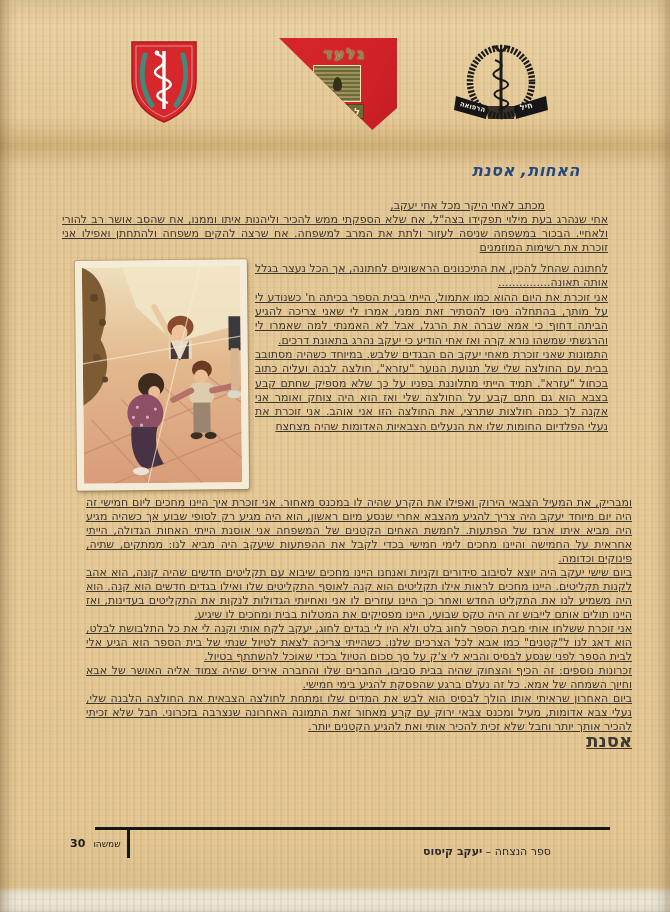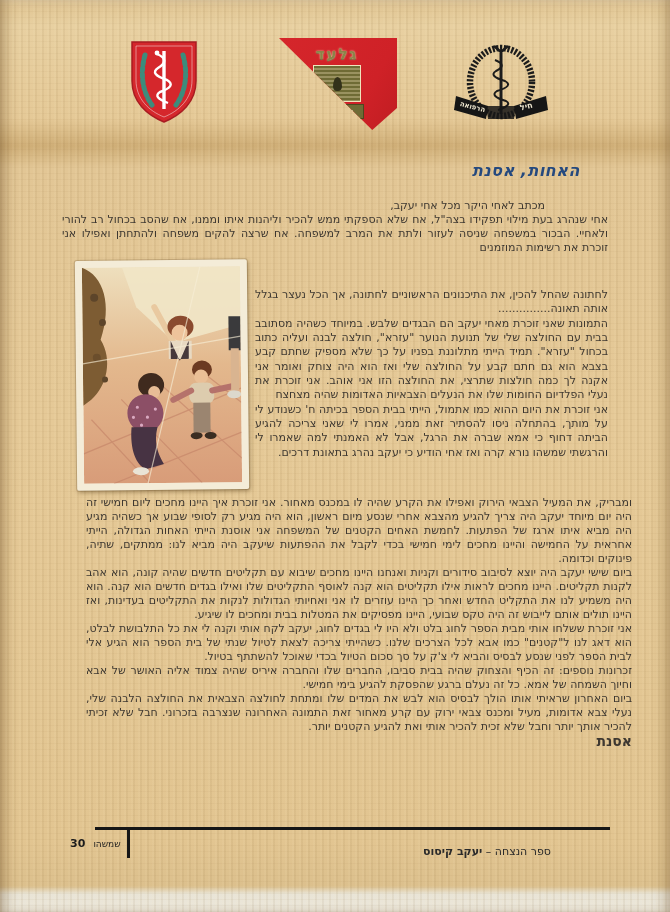--- a/index.html
+++ b/index.html
@@ -30,7 +30,7 @@
     background:linear-gradient(120deg,#d5262b 0%,#cf2127 70%,#c01d22 100%);
     clip-path:polygon(0 0,100% 0,100% 76%,79% 100%);
   }
-  .gilad-inner{position:absolute;left:29px;top:8px;width:58px;text-align:center;direction:rtl;}
+  .gilad-inner{position:absolute;left:29px;top:8px;width:58px;direction:rtl;}
   .gilad-word-top{
     display:block;font-weight:bold;font-size:15px;line-height:17px;letter-spacing:2px;
     color:#8d8248;text-shadow:0 0 2px #f2e8c2,0 1px 0 #5c5526;

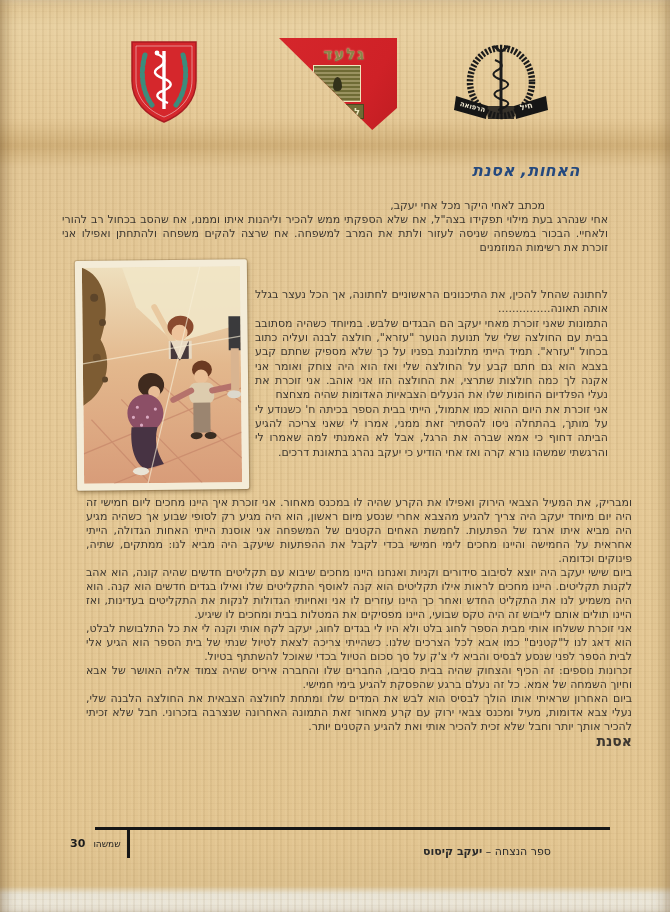--- a/index.html
+++ b/index.html
@@ -59,7 +59,7 @@
 
   
   .txt{direction:rtl;text-align:justify;color:#3e3831;font-size:11px;line-height:14px;}
-  .txt p{margin:0;padding:0;}
+  .txt p{margin:0;padding:0;text-decoration:underline;}
   .text-top{position:absolute;left:62px;top:199px;width:546px;}
   .text-top .p-first{padding-left:0;padding-right:63px;text-align:right;}
   .mid-wrap{position:absolute;left:62px;top:258px;width:546px;height:238px;}

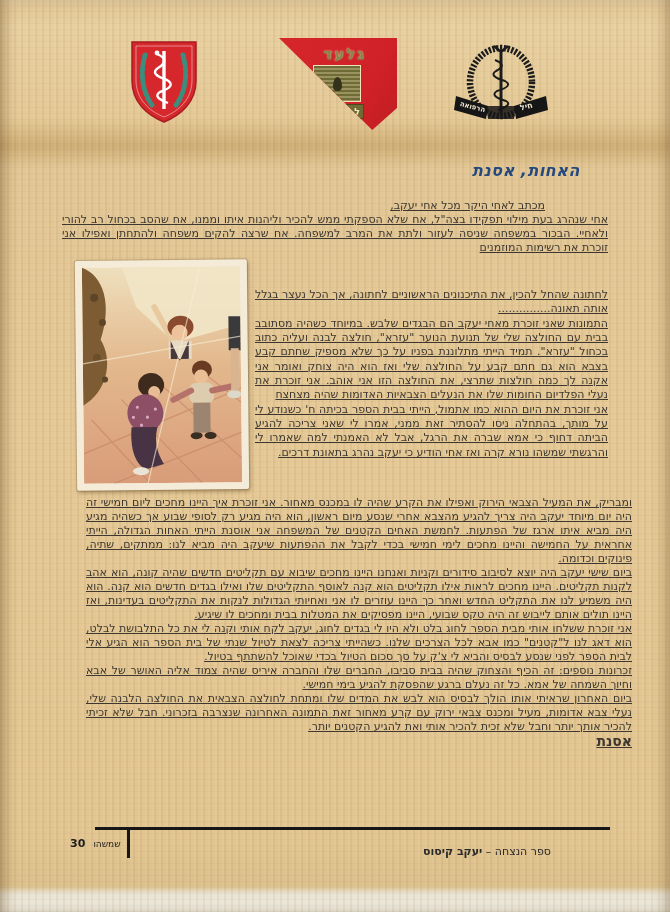--- a/index.html
+++ b/index.html
@@ -136,7 +136,7 @@
 
   <div class="text-top txt">
     <p class="p-first">מכתב לאחי היקר מכל אחי יעקב,</p>
-    <p>אחי שנהרג בעת מילוי תפקידו בצה"ל, אח שלא הספקתי ממש להכיר וליהנות איתו וממנו, אח שהסב בכחול רב להורי ולאחיי. הבכור במשפחה שניסה לעזור ולתת את המרב למשפחה. אח שרצה להקים משפחה ולהתחתן ואפילו אני זוכרת את רשימות המוזמנים</p>
+    <p>אחי שנהרג בעת מילוי תפקידו בצה"ל, אח שלא הספקתי ממש להכיר וליהנות איתו וממנו, אח שהסב אושר רב להורי ולאחיי. הבכור במשפחה שניסה לעזור ולתת את המרב למשפחה. אח שרצה להקים משפחה ולהתחתן ואפילו אני זוכרת את רשימות המוזמנים</p>
   </div>
 
   <div class="mid-wrap">

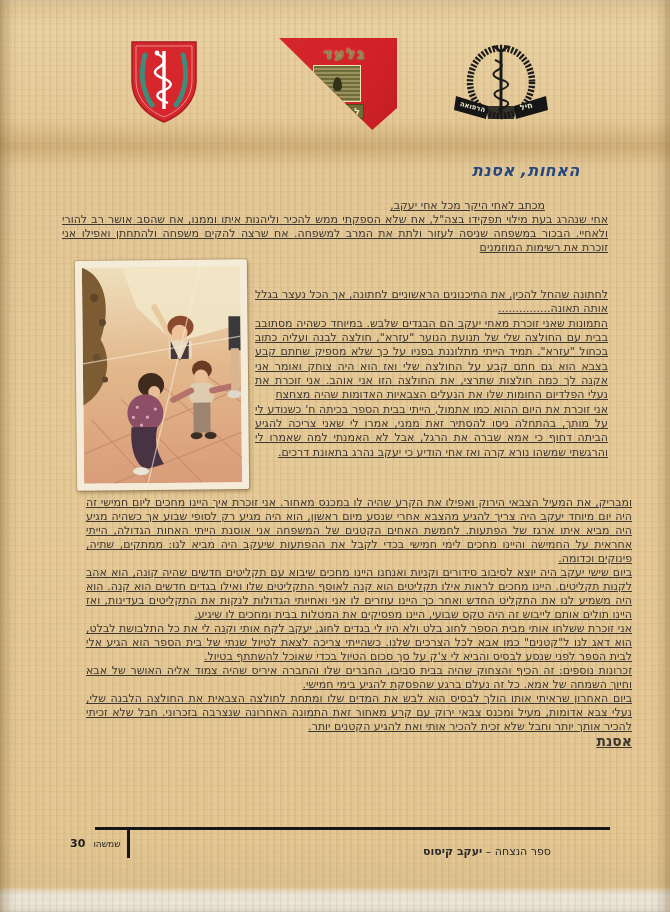--- a/index.html
+++ b/index.html
@@ -63,7 +63,7 @@
   .text-top{position:absolute;left:62px;top:199px;width:546px;}
   .text-top .p-first{padding-left:0;padding-right:63px;text-align:right;}
   .mid-wrap{position:absolute;left:62px;top:258px;width:546px;height:238px;}
-  .mid-col{position:absolute;right:0;top:4px;width:353px;line-height:14.35px;margin-top:26px;}
+  .mid-col{position:absolute;right:0;top:4px;width:353px;line-height:14.35px;}
   .text-bottom{position:absolute;left:62px;top:496px;width:546px;margin-left:24px;}
   .signature{font-weight:bold;font-size:14px;margin-top:1px;}
 

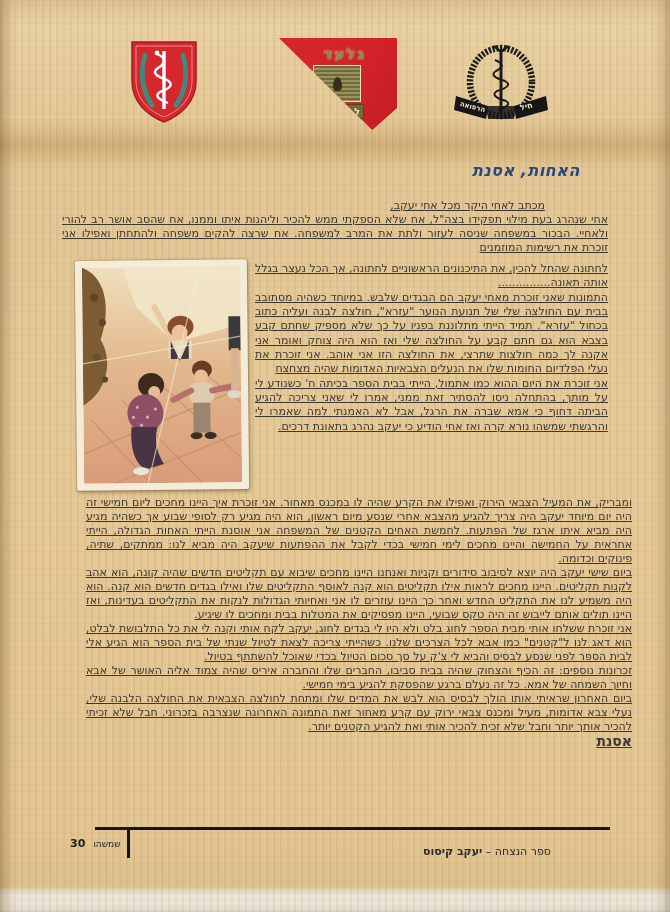--- a/index.html
+++ b/index.html
@@ -205,8 +205,8 @@
     </div>
     <div class="mid-col txt">
       <p>לחתונה שהחל להכין, את התיכנונים הראשוניים לחתונה, אך הכל נעצר בגלל אותה תאונה...............</p>
+      <p>אני זוכרת את היום ההוא כמו אתמול, הייתי בבית הספר בכיתה ח' כשנודע לי על מותך, בהתחלה ניסו להסתיר זאת ממני, אמרו לי שאני צריכה להגיע הביתה דחוף כי אמא שברה את הרגל, אבל לא האמנתי למה שאמרו לי והרגשתי שמשהו נורא קרה ואז אחי הודיע כי יעקב נהרג בתאונת דרכים.</p>
       <p>התמונות שאני זוכרת מאחי יעקב הם הבגדים שלבש. במיוחד כשהיה מסתובב בבית עם החולצה שלי של תנועת הנוער "עזרא", חולצה לבנה ועליה כתוב בכחול "עזרא". תמיד הייתי מתלוננת בפניו על כך שלא מספיק שחתם קבע בצבא הוא גם חתם קבע על החולצה שלי ואז הוא היה צוחק ואומר אני אקנה לך כמה חולצות שתרצי, את החולצה הזו אני אוהב. אני זוכרת את נעלי הפלדיום החומות שלו את הנעלים הצבאיות האדומות שהיה מצחצח</p>
-      <p>אני זוכרת את היום ההוא כמו אתמול, הייתי בבית הספר בכיתה ח' כשנודע לי על מותך, בהתחלה ניסו להסתיר זאת ממני, אמרו לי שאני צריכה להגיע הביתה דחוף כי אמא שברה את הרגל, אבל לא האמנתי למה שאמרו לי והרגשתי שמשהו נורא קרה ואז אחי הודיע כי יעקב נהרג בתאונת דרכים.</p>
     </div>
   </div>
 

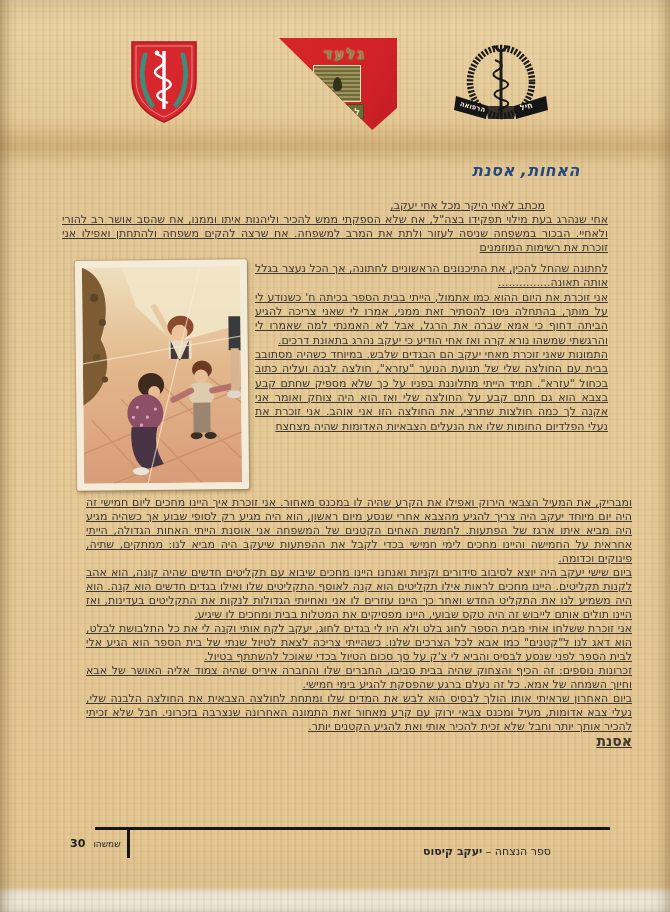--- a/index.html
+++ b/index.html
@@ -65,7 +65,7 @@
   .mid-wrap{position:absolute;left:62px;top:258px;width:546px;height:238px;}
   .mid-col{position:absolute;right:0;top:4px;width:353px;line-height:14.35px;}
   .text-bottom{position:absolute;left:62px;top:496px;width:546px;margin-left:24px;}
-  .signature{font-weight:bold;font-size:14px;margin-top:1px;}
+  .signature{font-weight:bold;font-size:18px;margin-top:1px;}
 
   
   .photo-frame{

